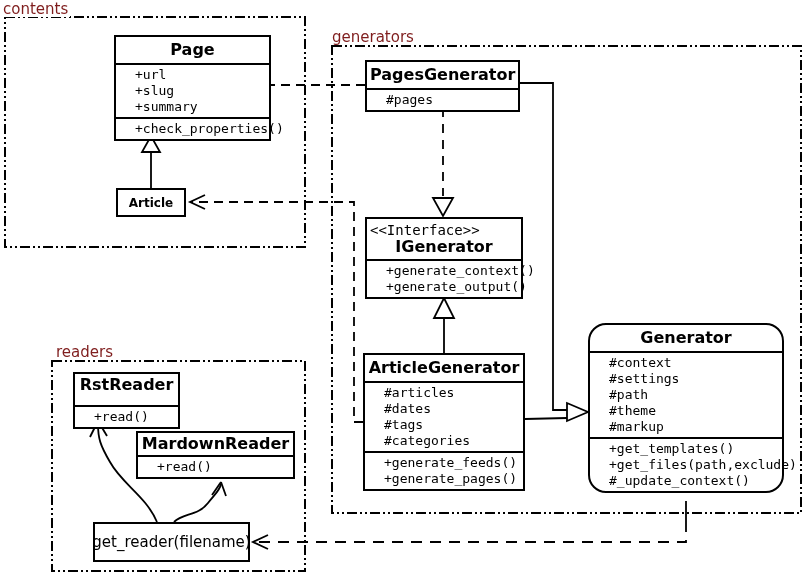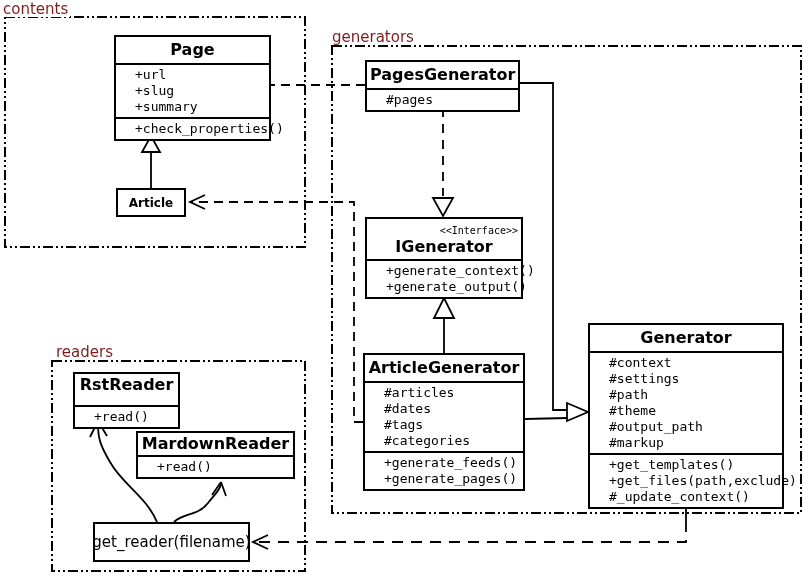--- a/index.html
+++ b/index.html
@@ -29,8 +29,8 @@
     line-height:16px; white-space:pre;
   }
   .stereotype {
-    font-family:"DejaVu Sans Mono", monospace; font-size:10px; font-weight:normal;
-    text-align:right; line-height:15px;
+    font-family:"DejaVu Sans Mono", monospace; font-size:14px; font-weight:normal;
+    text-align:left; line-height:15px;
   }
   .name-only { display:flex; align-items:center; justify-content:center; }
   .plain-label {

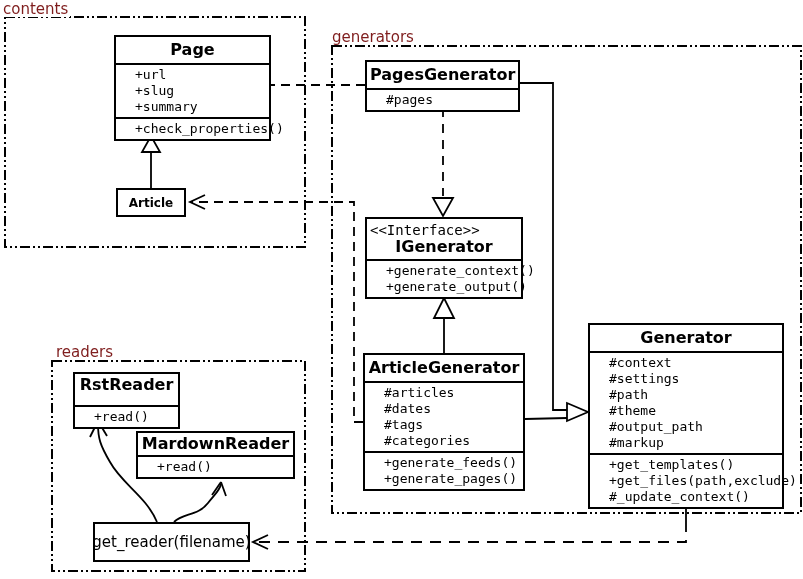--- a/index.html
+++ b/index.html
@@ -152,7 +152,7 @@
     </div>
   </div>
 
-  <div class="cls" style="left:588px; top:323px; width:196px;">
+  <div class="cls" style="left:588px; top:323px; width:196px;border-radius:18px;">
     <div class="cls-title">Generator</div>
     <div class="cls-sec">
       <div class="cls-line">#context</div>

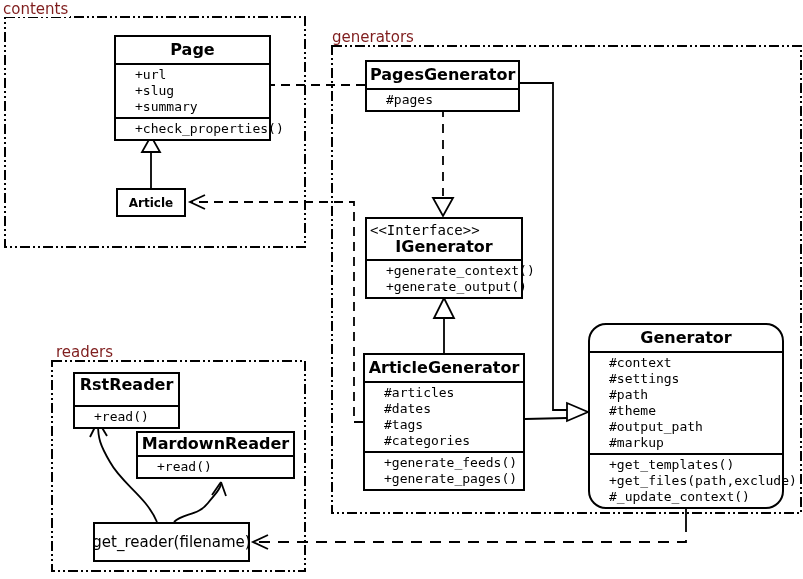--- a/index.html
+++ b/index.html
@@ -159,7 +159,6 @@
       <div class="cls-line">#settings</div>
       <div class="cls-line">#path</div>
       <div class="cls-line">#theme</div>
-      <div class="cls-line">#output_path</div>
       <div class="cls-line">#markup</div>
     </div>
     <div class="cls-sec">

